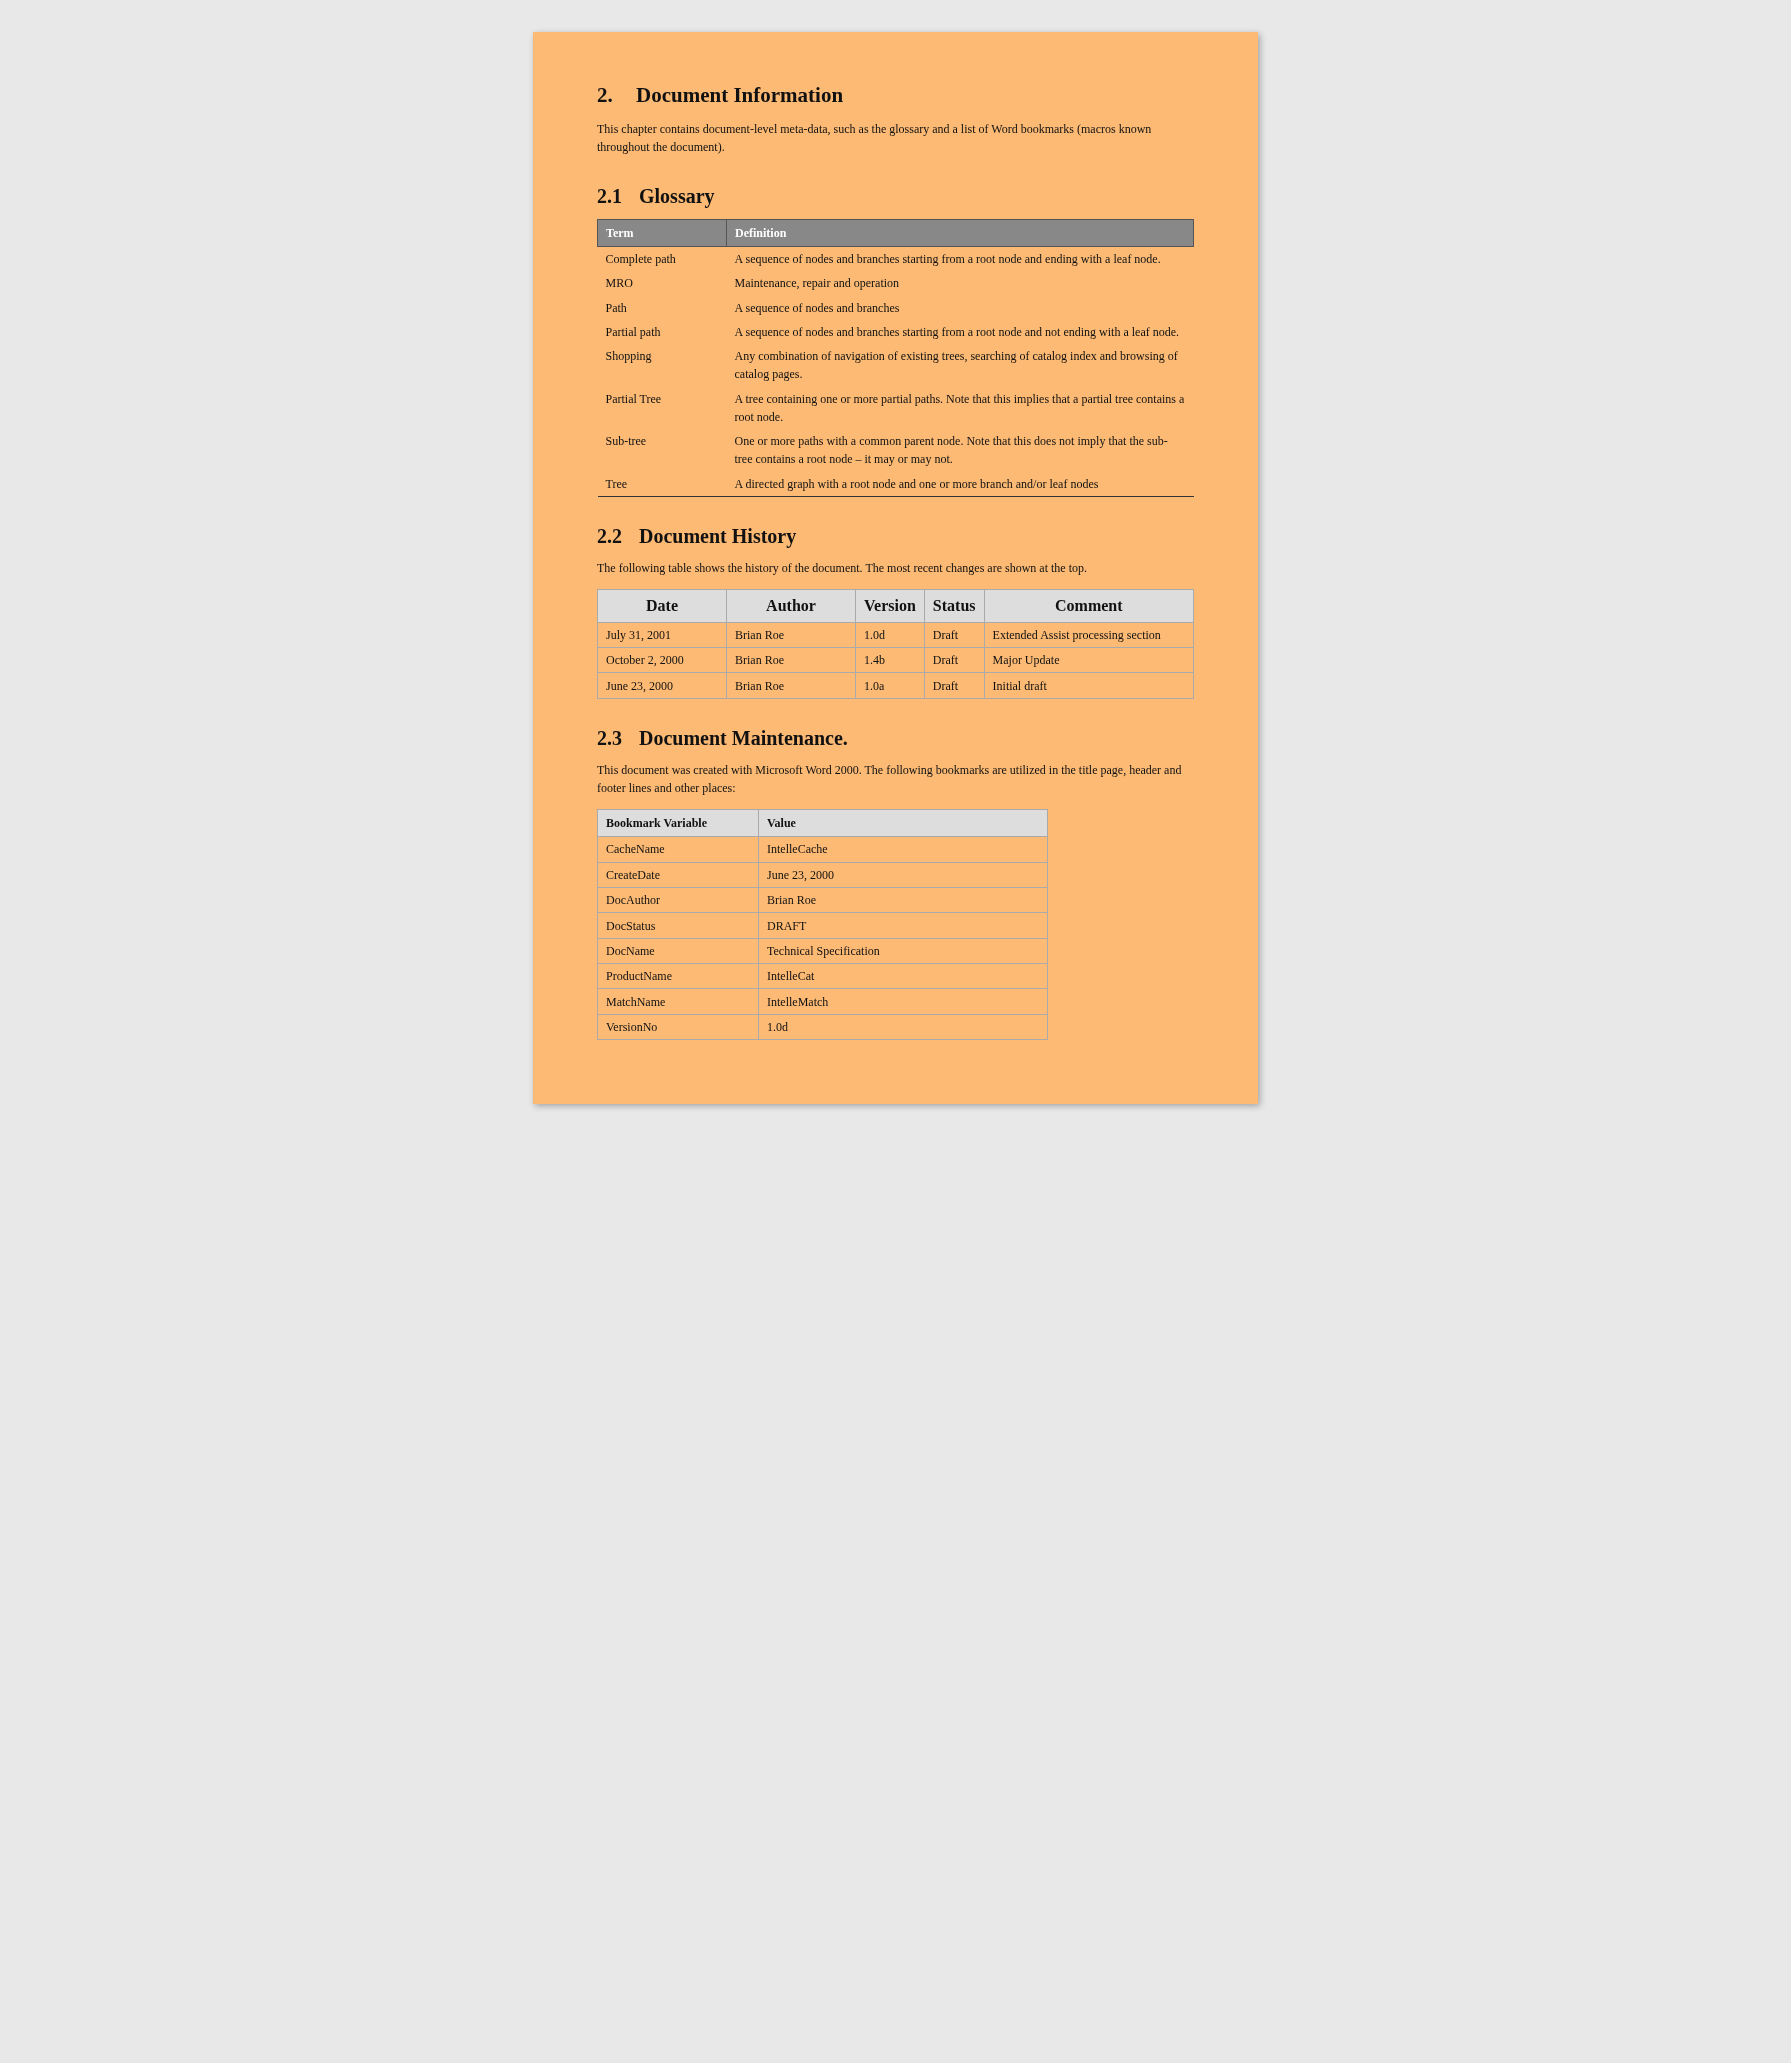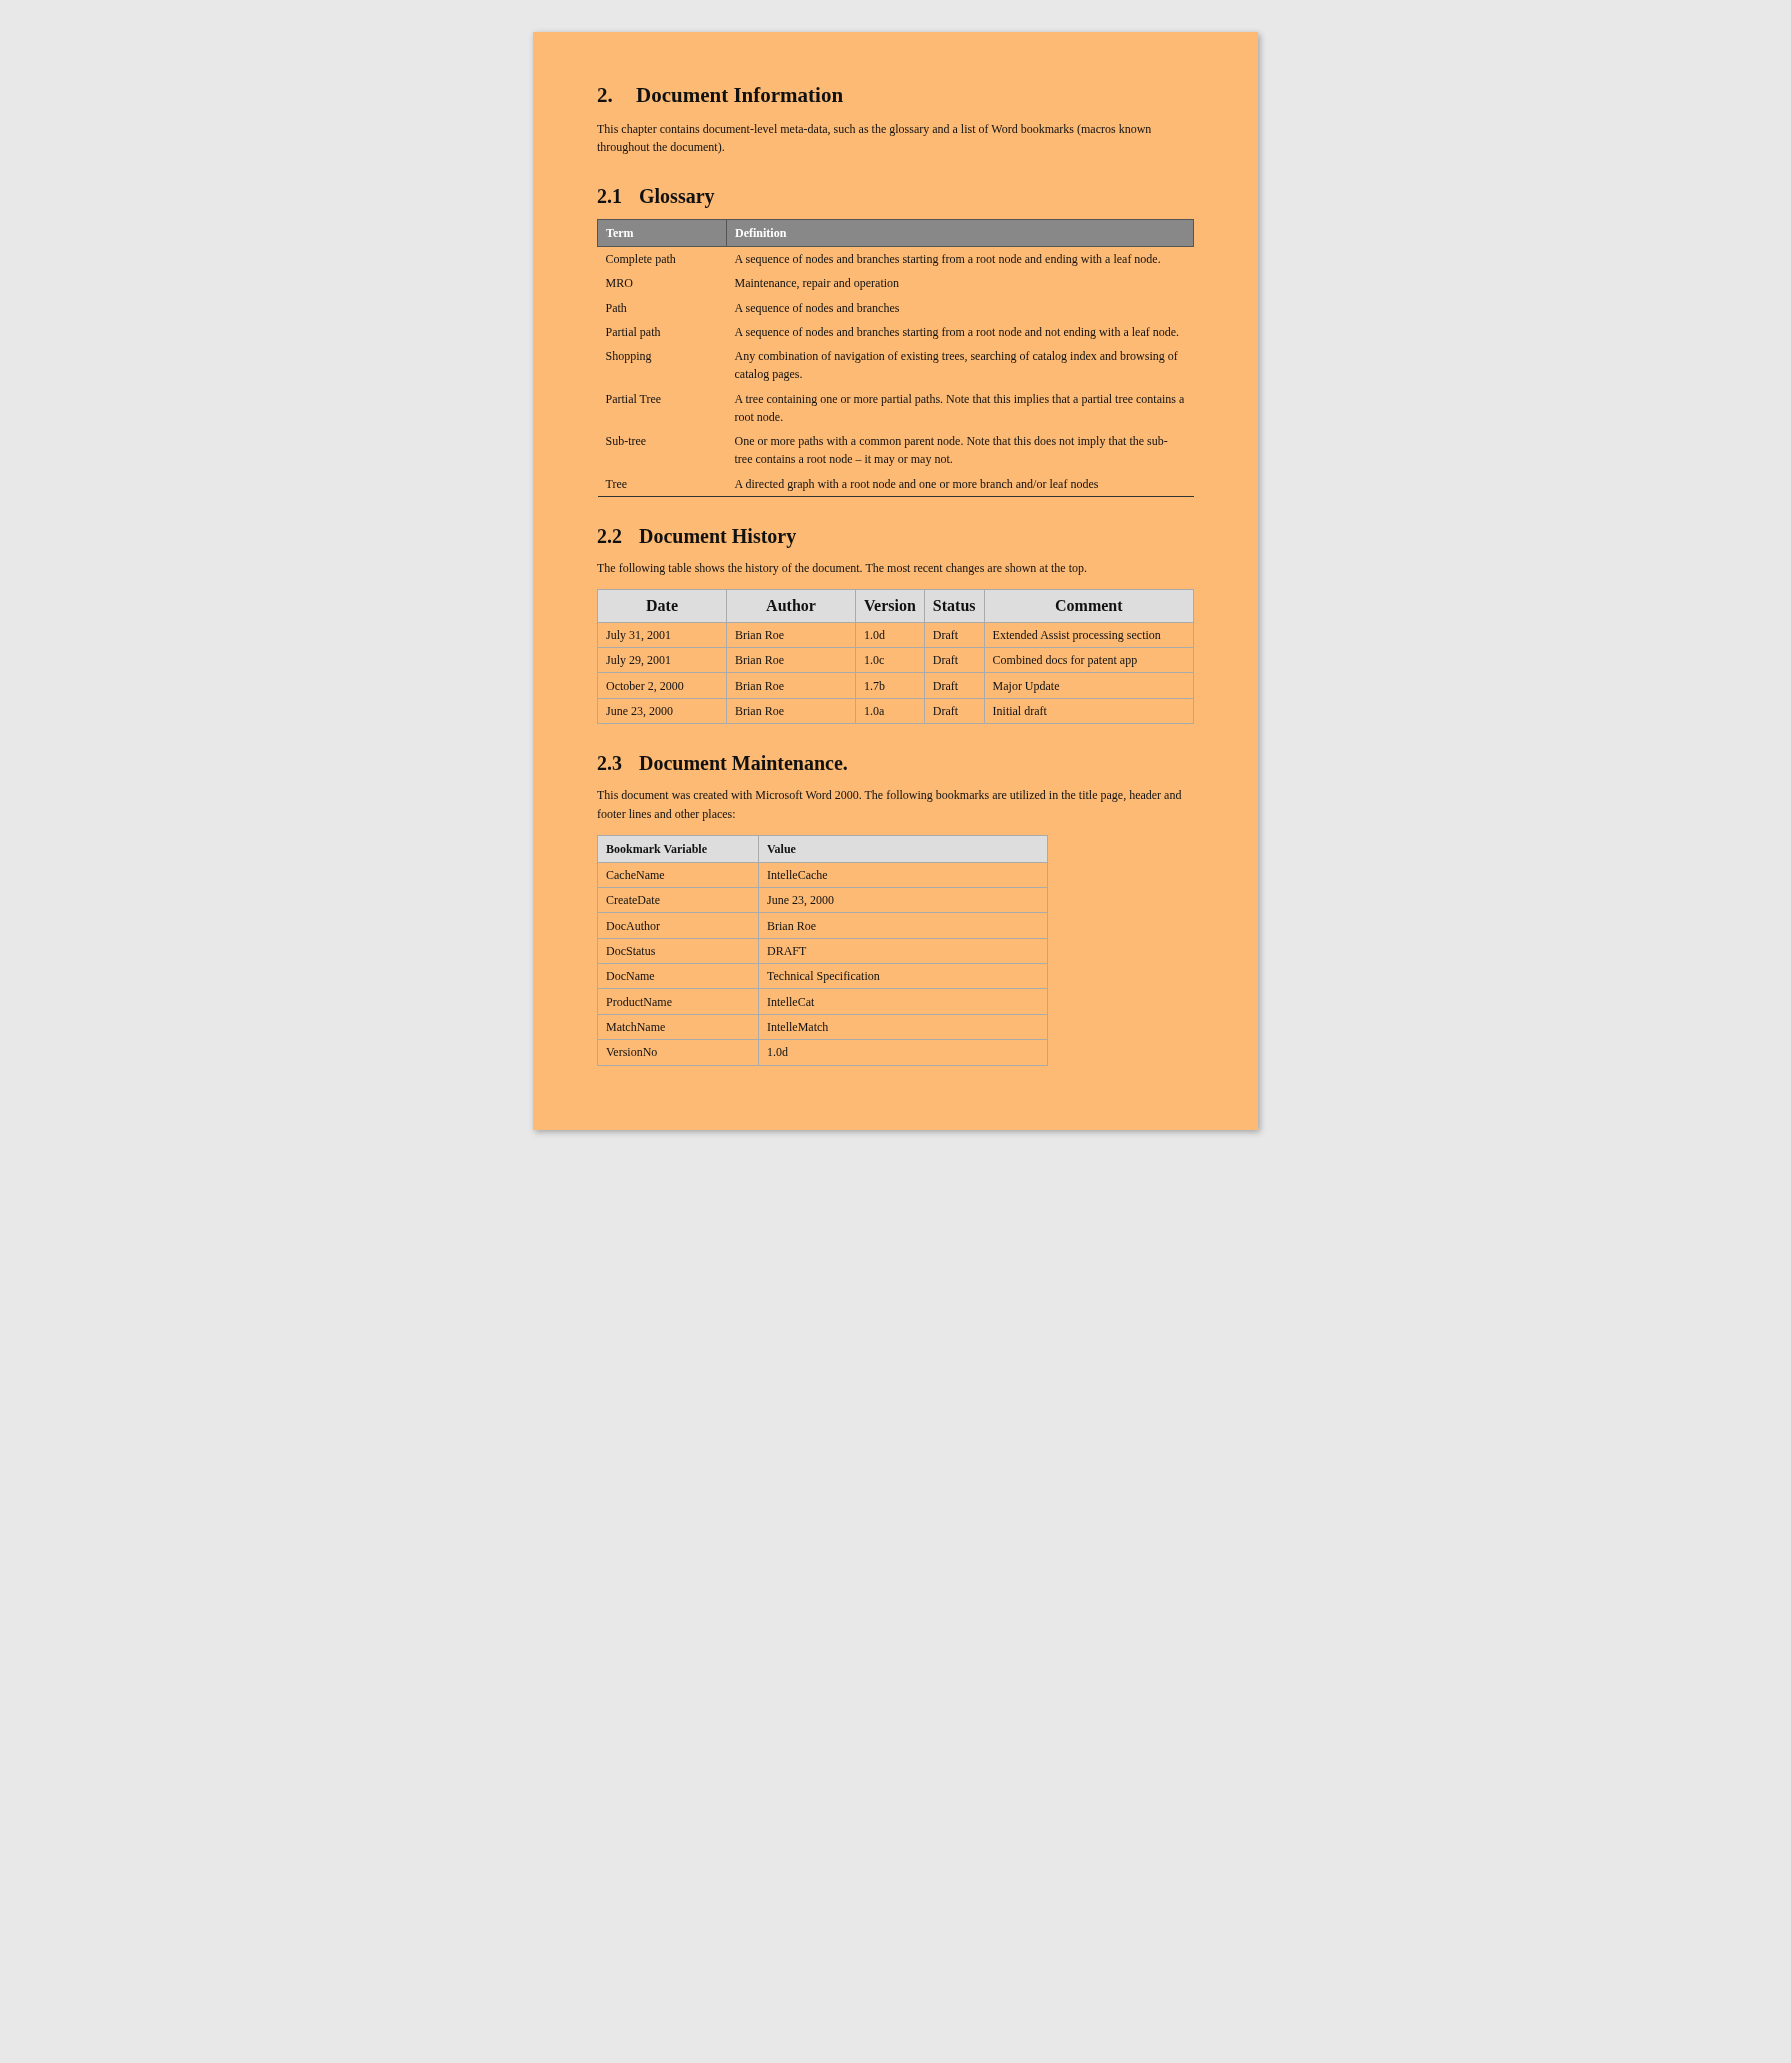--- a/index.html
+++ b/index.html
@@ -203,13 +203,6 @@
           <td>Extended Assist processing section</td>
         </tr>
         <tr>
-          <td>July 29, 2001</td>
-          <td>Brian Roe</td>
-          <td>1.0c</td>
-          <td>Draft</td>
-          <td>Combined docs for patent app</td>
-        </tr>
-        <tr>
           <td>October 2, 2000</td>
           <td>Brian Roe</td>
           <td>1.7b</td>

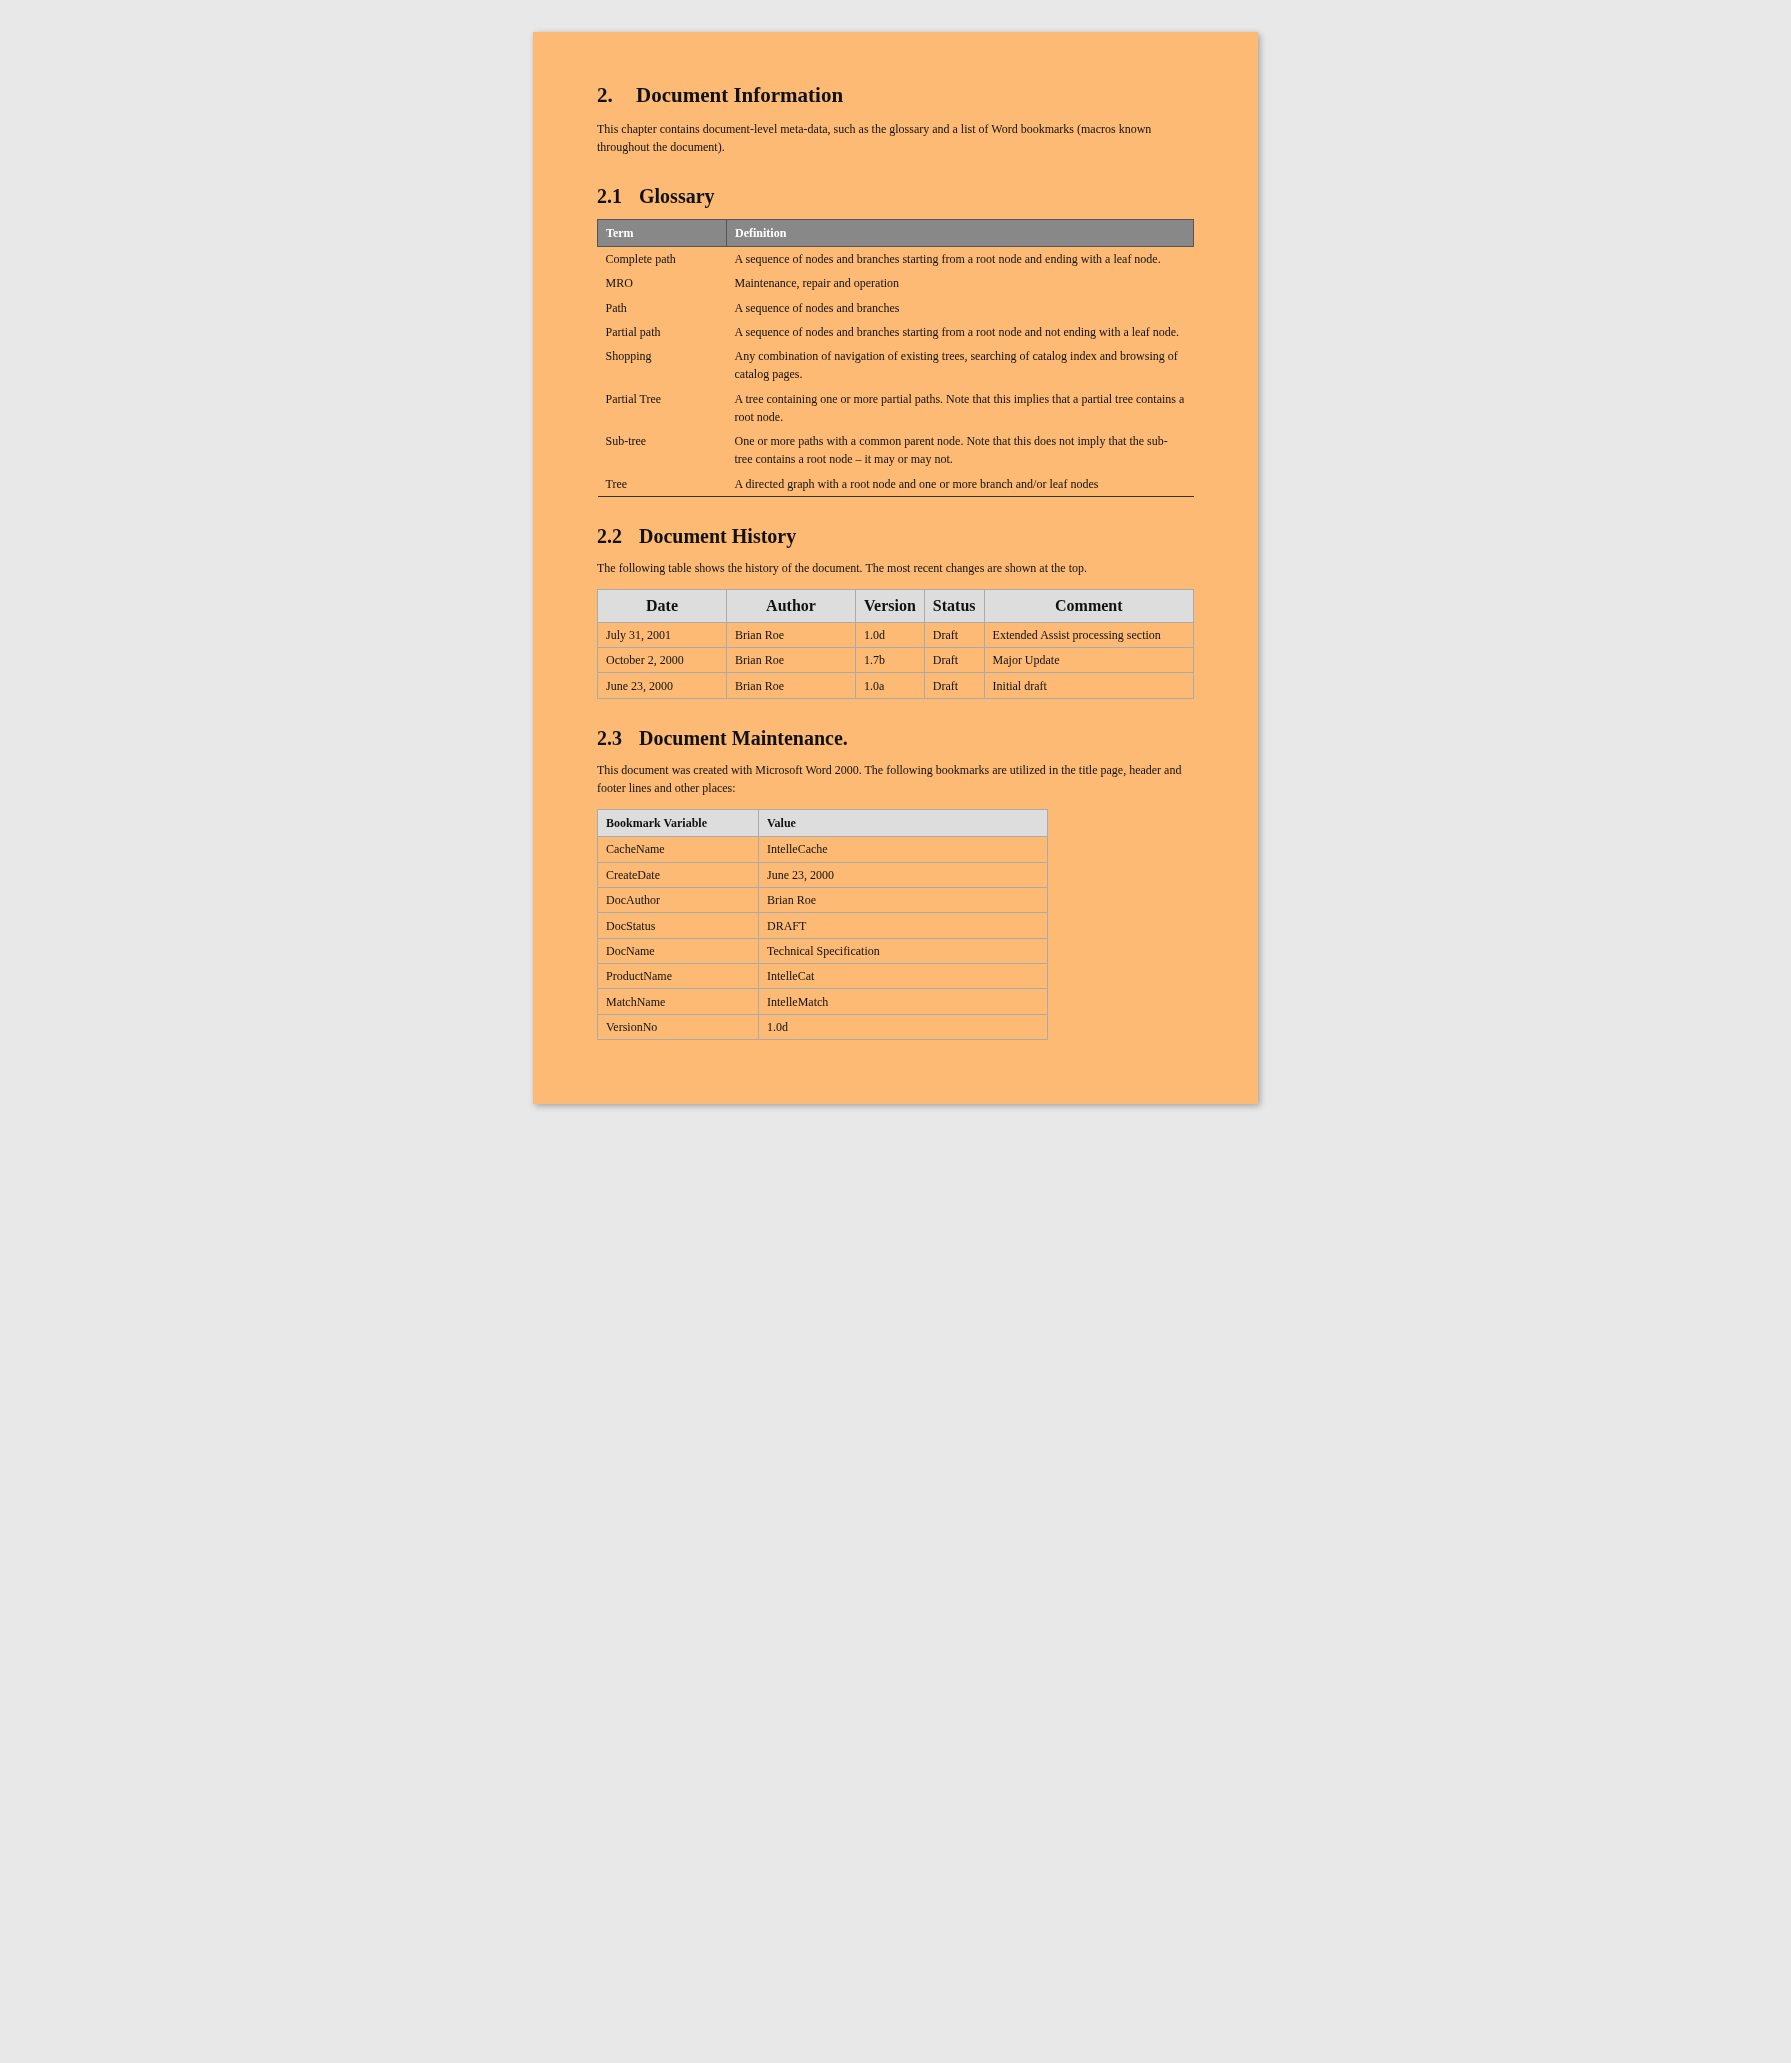--- a/index.html
+++ b/index.html
@@ -205,7 +205,7 @@
         <tr>
           <td>October 2, 2000</td>
           <td>Brian Roe</td>
-          <td>1.7b</td>
+          <td>1.4b</td>
           <td>Draft</td>
           <td>Major Update</td>
         </tr>

